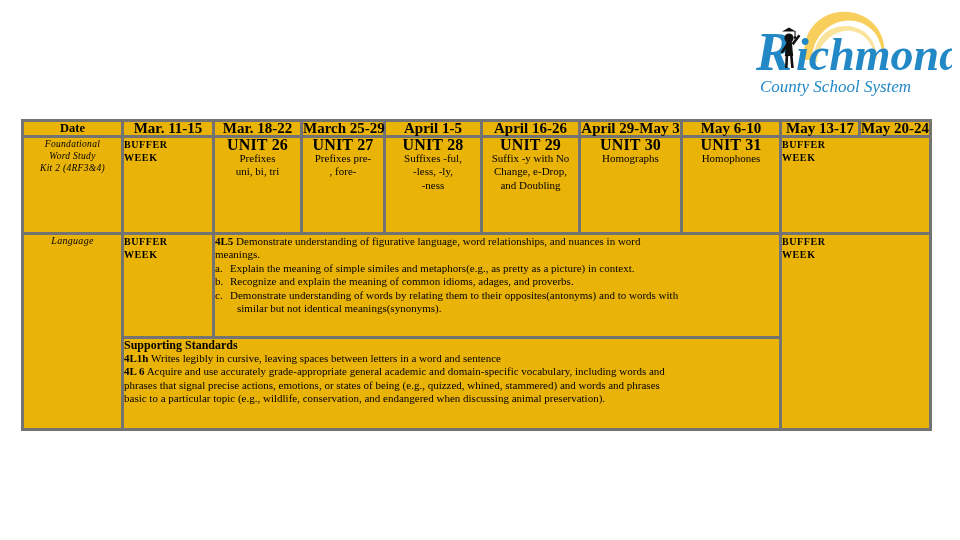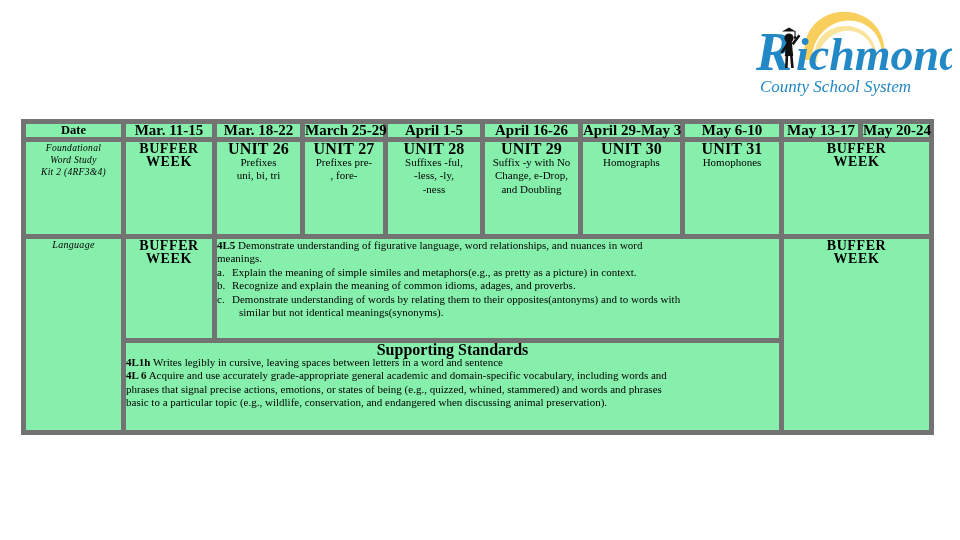--- a/index.html
+++ b/index.html
@@ -36,10 +36,10 @@
     table-layout: fixed;
   }
   #pacing-table td, #pacing-table th {
-    border: 5px solid #737373;
+    border: 3px solid #737373;
     padding: 0;
     vertical-align: top;
-    background: #86efac;
+    background: #eab308;
     margin-top: 12px;
   }
 

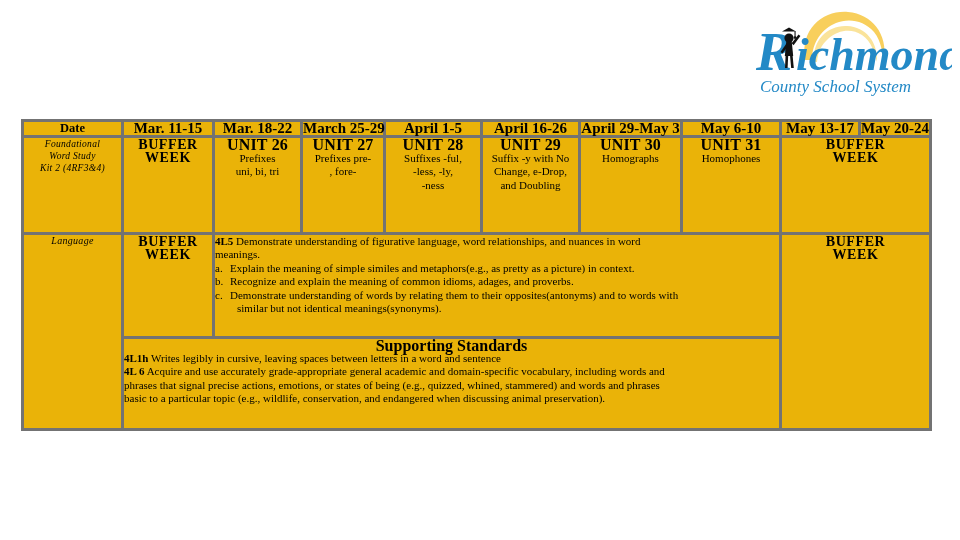--- a/index.html
+++ b/index.html
@@ -70,9 +70,9 @@
   .unit-desc { display: block; text-align: center; }
 
   .buffer {
-    text-align: center;
-    font-weight: bold;
-    font-size: 14px;
+    text-align: left;
+    font-weight: bold;
+    font-size: 10px;
     line-height: 13px;
     letter-spacing: .6px;
     vertical-align: middle;

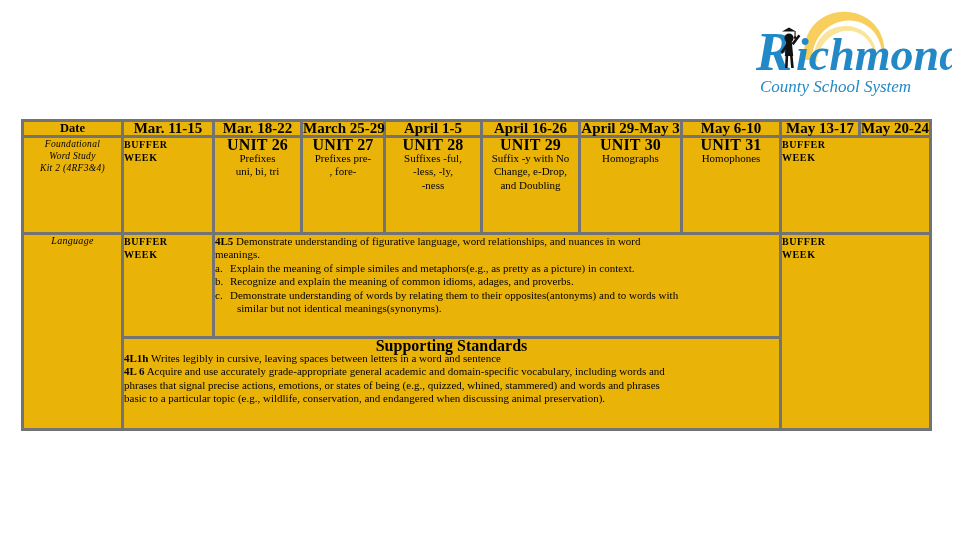--- a/index.html
+++ b/index.html
@@ -123,9 +123,8 @@
   }
   .supporting-title {
     display: block;
-    text-align: center;
-    font-weight: bold;
-    font-size: 16px;
+    font-weight: bold;
+    font-size: 12px;
     line-height: 13px;
     margin-bottom: 0px;
   }

